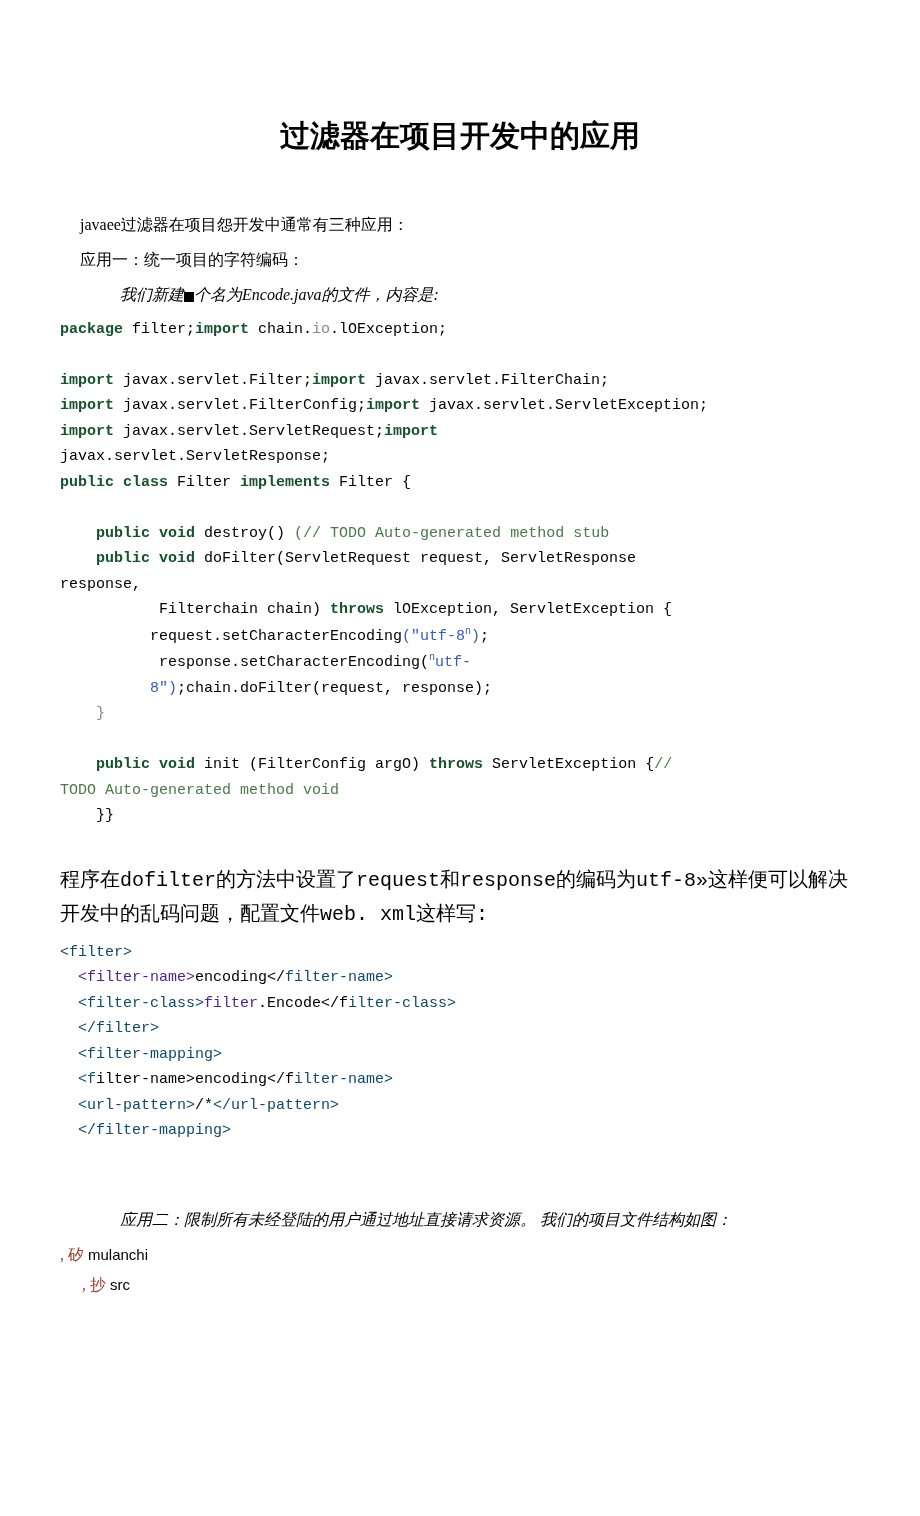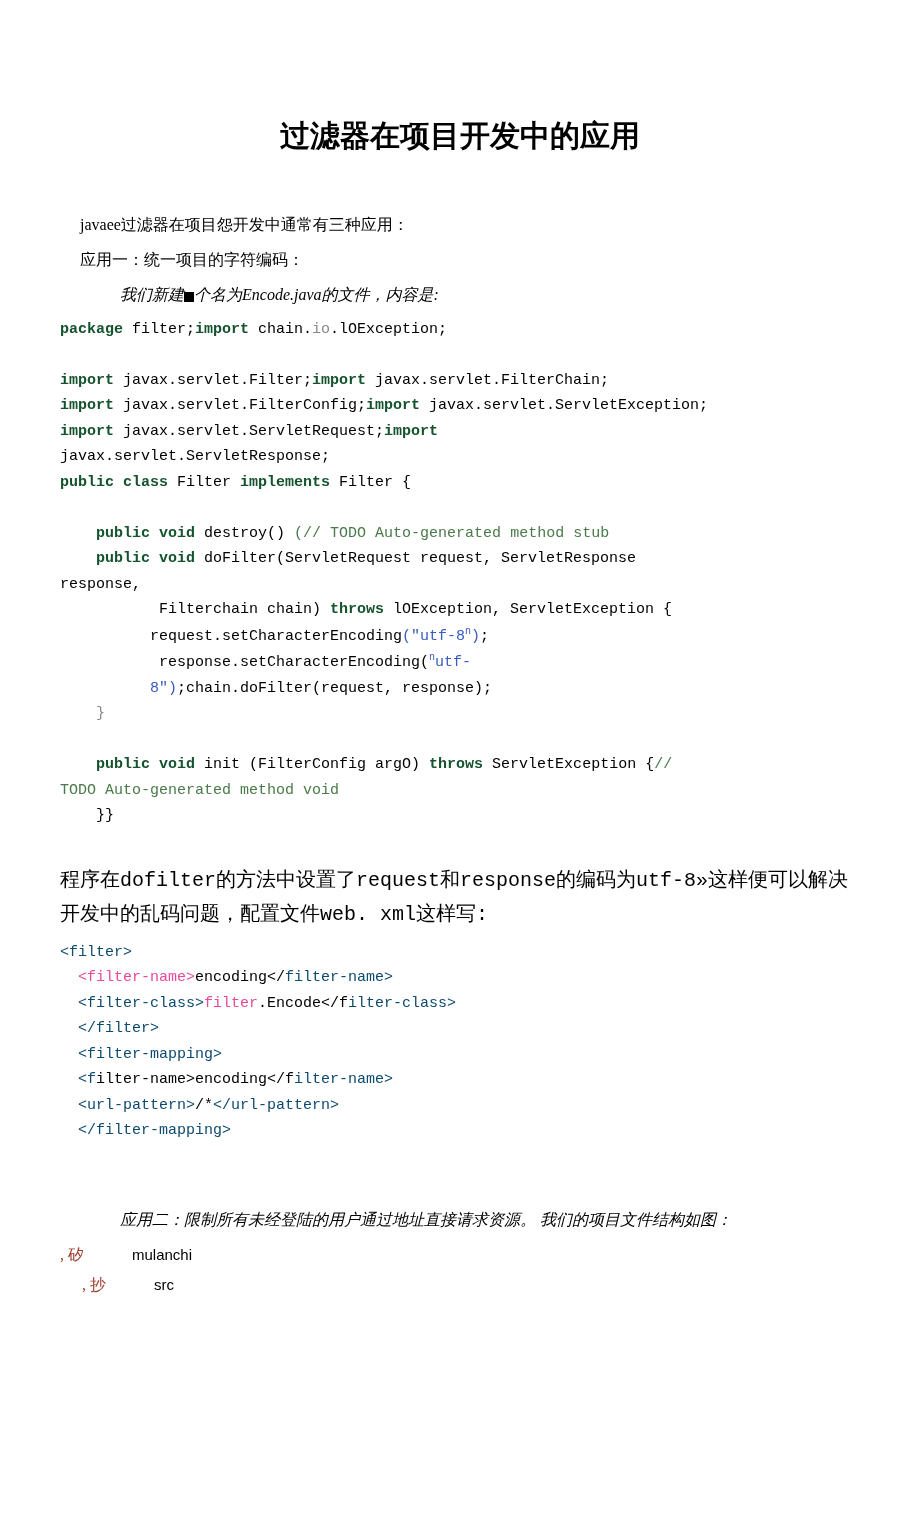--- a/index.html
+++ b/index.html
@@ -38,7 +38,7 @@
   .comment { color: #4a7a4a; }
   .str { color: #3a5bbf; }
   .tag { color: #0c4a6e; }
-  .xml-gray { color: #ec4899; }
+  .xml-gray { color: #4c1d95; }
   .tree-red { color: #a04030; font-family: "SimSun", serif; }
   .tree-text { font-family: Arial, sans-serif; font-size: 15px; margin-left: 44px; }
   .tree-row { margin: 2px 0; }

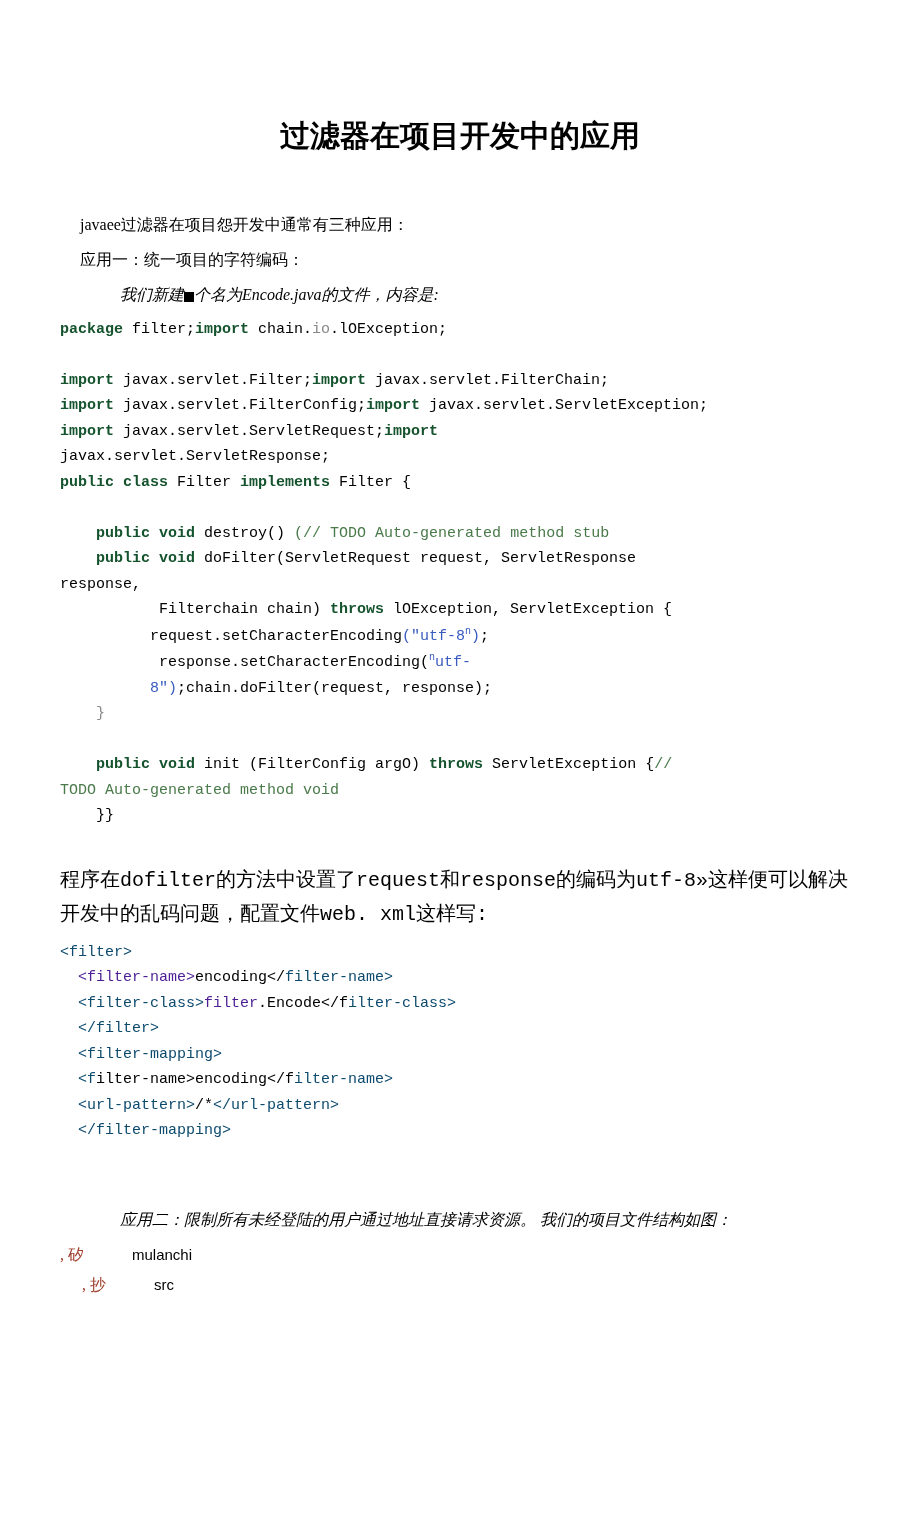--- a/index.html
+++ b/index.html
@@ -40,7 +40,7 @@
   .tag { color: #0c4a6e; }
   .xml-gray { color: #4c1d95; }
   .tree-red { color: #a04030; font-family: "SimSun", serif; }
-  .tree-text { font-family: Arial, sans-serif; font-size: 15px; margin-left: 44px; }
+  .tree-text { font-family: Arial, sans-serif; font-size: 15px; }
   .tree-row { margin: 2px 0; }
   .black-box { display: inline-block; width: 10px; height: 10px; background: #000; vertical-align: middle; }
 </style>

